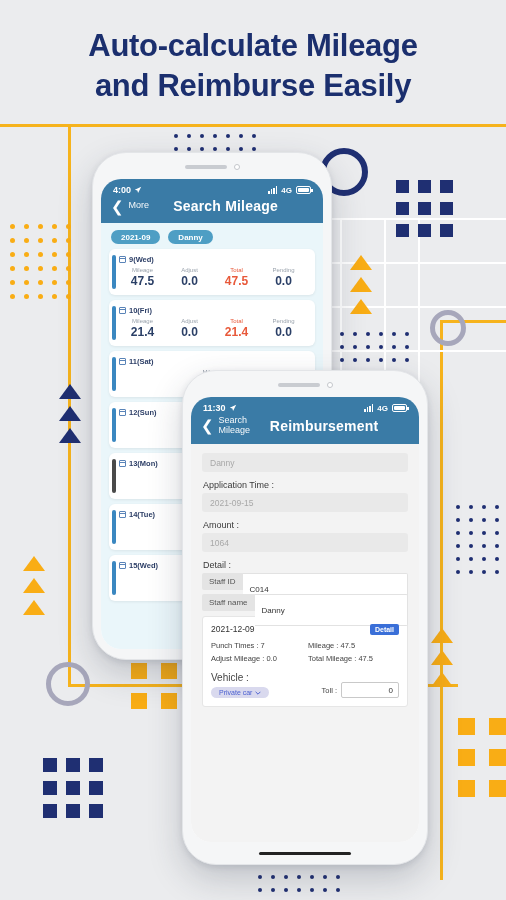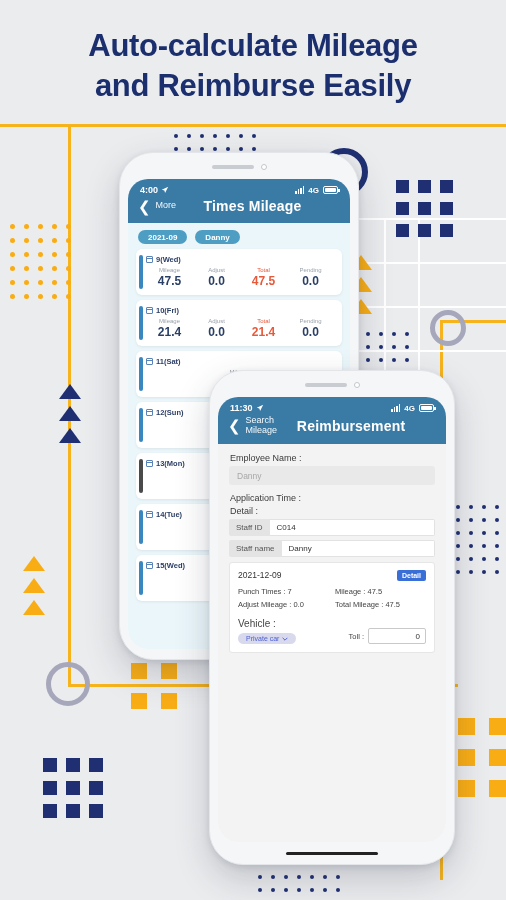--- a/index.html
+++ b/index.html
@@ -39,7 +39,7 @@
     position:absolute; background:#f5f6f7;
     border-radius:34px; z-index:10;
     box-shadow:0 14px 34px rgba(40,50,70,.22), 0 2px 6px rgba(40,50,70,.12);
-    overflow:hidden; border:1px solid #e3e5e8;margin-left:27px;
+    overflow:hidden; border:1px solid #e3e5e8;
   }
   .phone-inner { position:absolute; background:#ffffff; overflow:hidden; }
   .notch-bar { position:absolute; top:6px; left:0; width:100%; height:16px; display:flex; align-items:center; justify-content:center; gap:7px; z-index:6; }

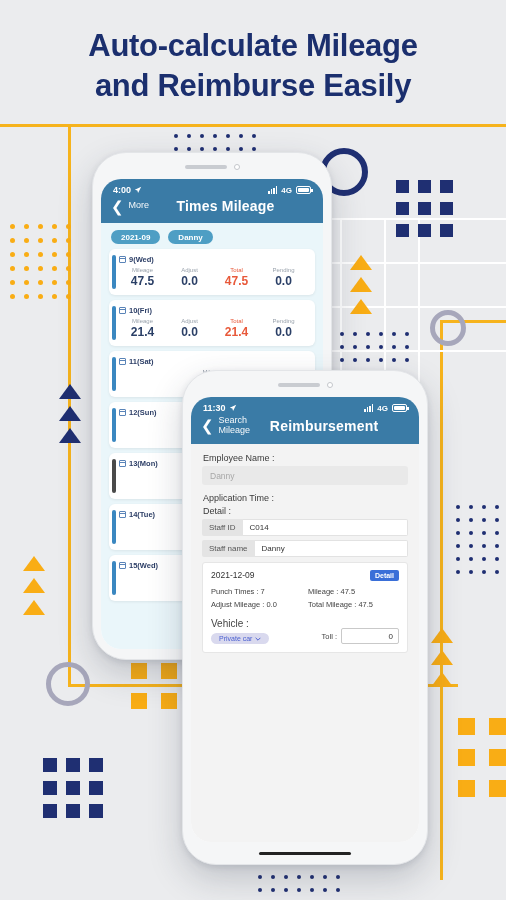--- a/index.html
+++ b/index.html
@@ -334,7 +334,7 @@
         <div class="nav-row">
           <span class="chev">❮</span>
           <span class="back-lbl">More</span>
-          <span class="app-title">Times Mileage</span>
+          <span class="app-title">Search Mileage</span>
         </div>
       </div>
       <div class="p1-body">

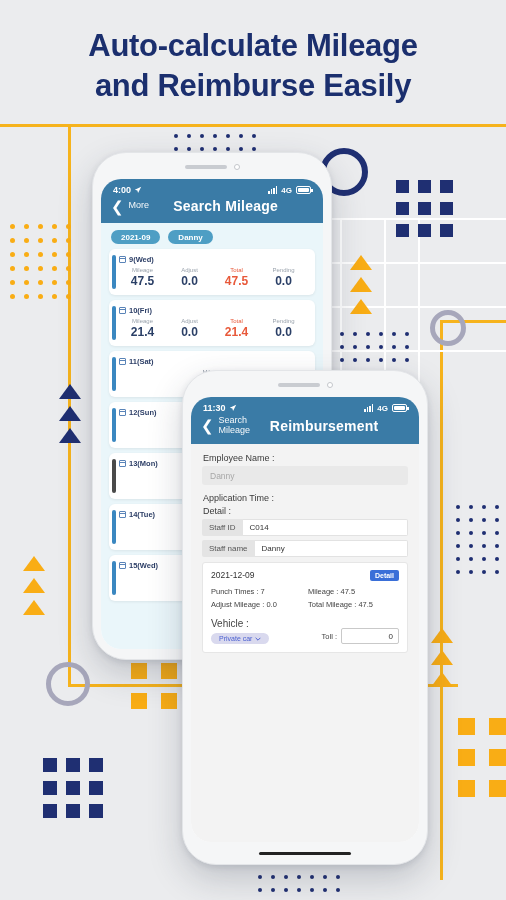--- a/index.html
+++ b/index.html
@@ -503,7 +503,6 @@
 
       <div class="p2-body">
         <div>
-          <div class="flabel">Employee Name :</div>
           <div class="finput">Danny</div>
         </div>
         <div>

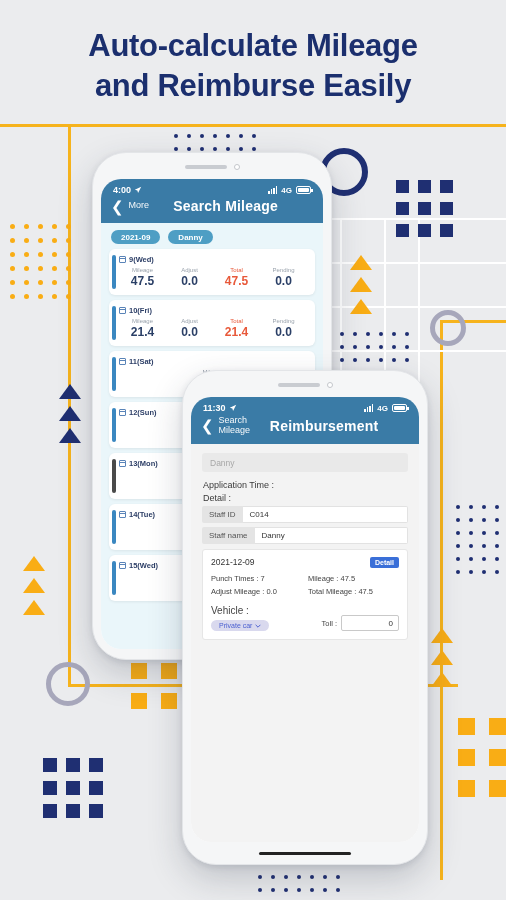--- a/index.html
+++ b/index.html
@@ -507,6 +507,7 @@
         </div>
         <div>
           <div class="flabel">Application Time :</div>
+          <div class="finput">2021-09-15</div>
         </div>
 
         <div class="flabel">Detail :</div>

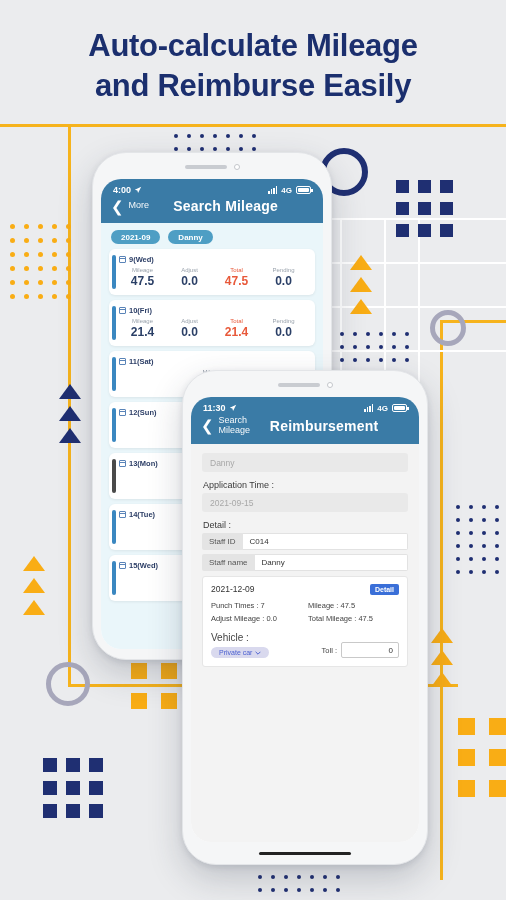--- a/index.html
+++ b/index.html
@@ -509,6 +509,10 @@
           <div class="flabel">Application Time :</div>
           <div class="finput">2021-09-15</div>
         </div>
+        <div>
+          <div class="flabel">Amount :</div>
+          <div class="finput">1064</div>
+        </div>
 
         <div class="flabel">Detail :</div>
         <div class="detail-box">

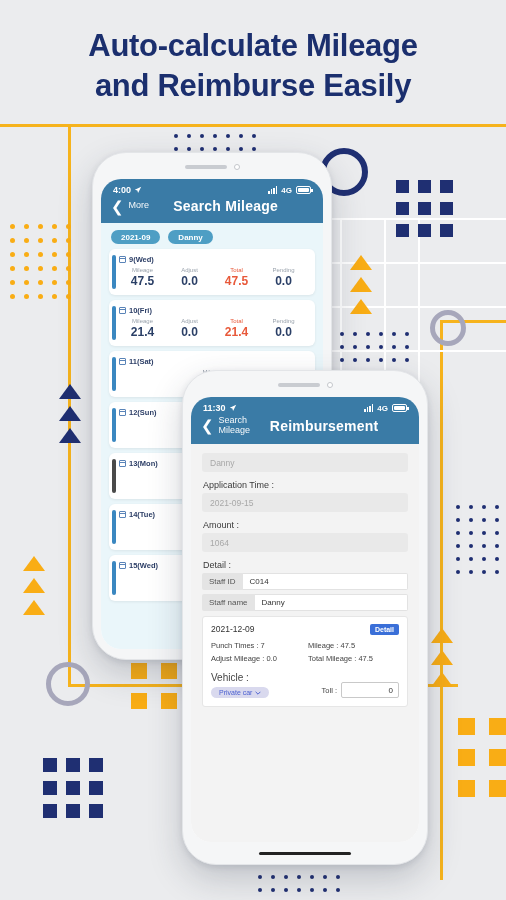--- a/index.html
+++ b/index.html
@@ -89,7 +89,7 @@
   .detail-box { background:#f3f3f3; }
   .drow { display:flex; align-items:stretch; margin-bottom:4px; height:17px; }
   .dkey { background:#e4e4e4; font-size:8px; color:#555; display:flex; align-items:center; padding:0 7px; border-radius:2px 0 0 2px; }
-  .dval { flex:1; background:#fff; font-size:8px; color:#333; display:flex; align-items:center; padding:0 7px; border-radius:0 2px 2px 0; border:1px solid #e2e2e2; border-left:none; }
+  .dval { flex:1; background:#fff; font-size:8px; color:#333; display:flex; align-items:center; padding:15px 7px; border-radius:0 2px 2px 0; border:1px solid #e2e2e2; border-left:none; }
   .dcard { background:#fff; border-radius:3px; padding:7px 8px 8px; margin-top:5px; border:1px solid #e6e6e6; }
   .dcard-top { display:flex; align-items:flex-start; justify-content:space-between; }
   .dcard-date { font-size:8.5px; color:#333; }

